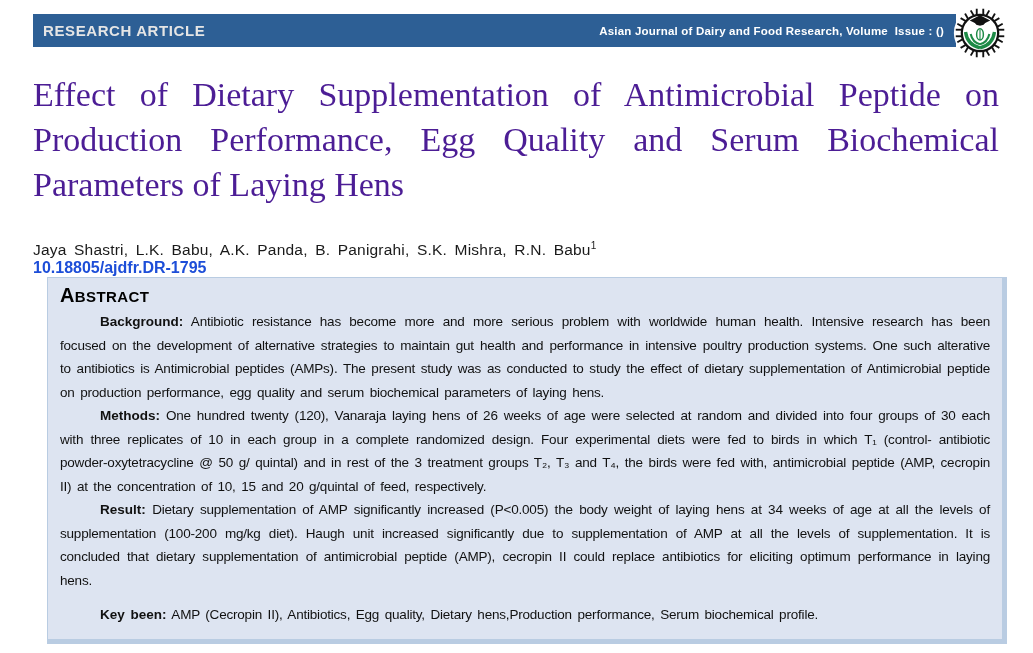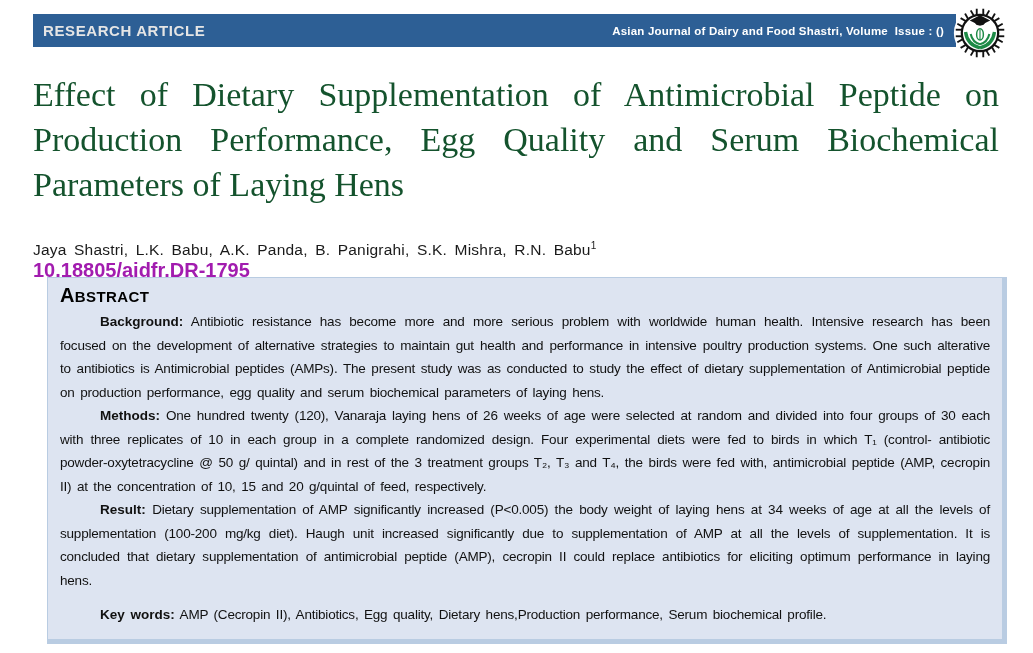--- a/index.html
+++ b/index.html
@@ -63,7 +63,7 @@
 
   <div class="topbar">
     <span class="cat">RESEARCH ARTICLE</span>
-    <span class="journal">Asian Journal of Dairy and Food Shastri, Volume  Issue : ()</span>
+    <span class="journal">Asian Journal of Dairy and Food Research, Volume  Issue : ()</span>
   </div>
 
   <div class="logo">

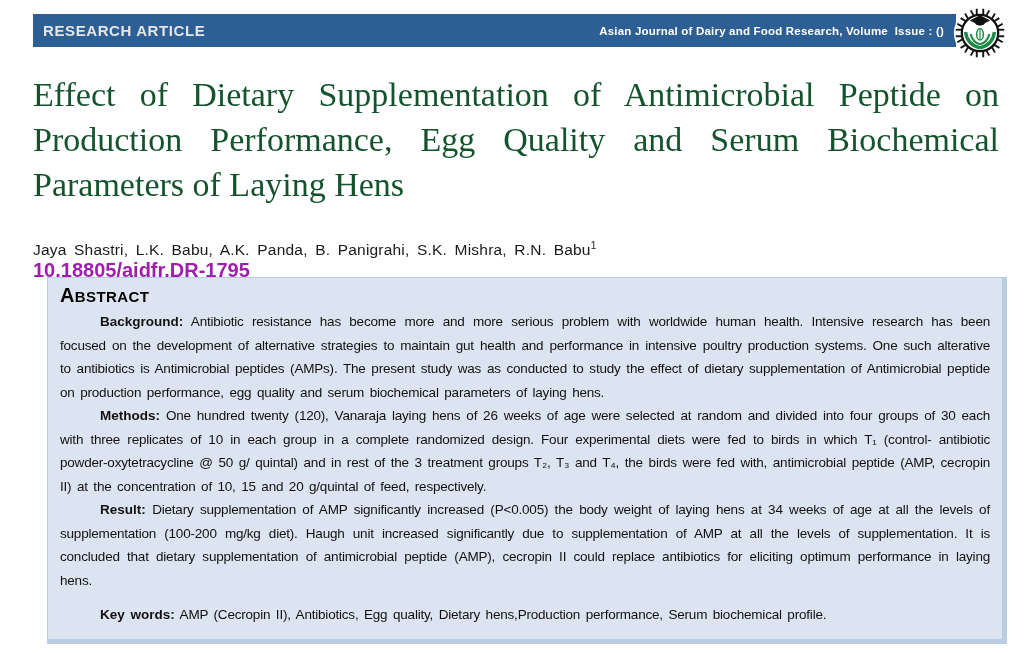--- a/index.html
+++ b/index.html
@@ -26,7 +26,7 @@
   .title{
     position:absolute;left:33px;top:72px;width:966px;margin:0;
     font-family:"Liberation Serif",serif;font-weight:normal;
-    font-size:34px;line-height:45px;color:#14532d;text-align:justify;
+    font-size:34px;line-height:45px;color:#4c1d95;text-align:justify;
   }
   
   .byline{

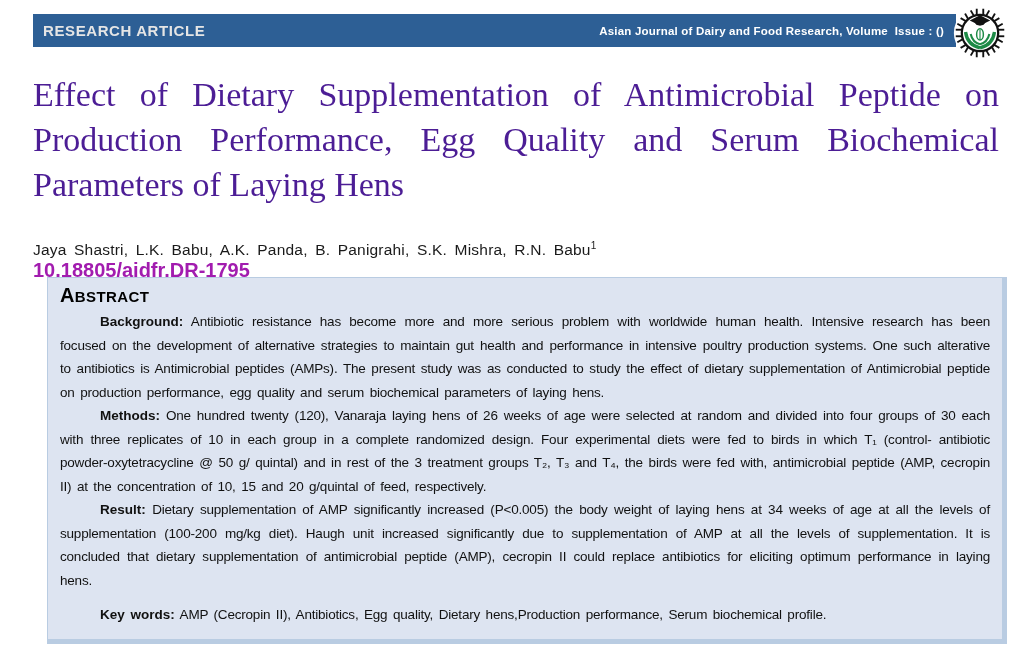--- a/index.html
+++ b/index.html
@@ -35,7 +35,7 @@
   }
   .authors{font-size:15.5px;color:#1a1a1a;word-spacing:3px;letter-spacing:.2px;}
   .authors sup{font-size:10px;}
-  .doi{font-size:20px;font-weight:bold;color:#a21caf;}
+  .doi{font-size:16px;font-weight:bold;color:#1d4ed8;}
   
   .abstract-box{
     position:absolute;left:47px;top:277px;width:960px;min-height:358px;

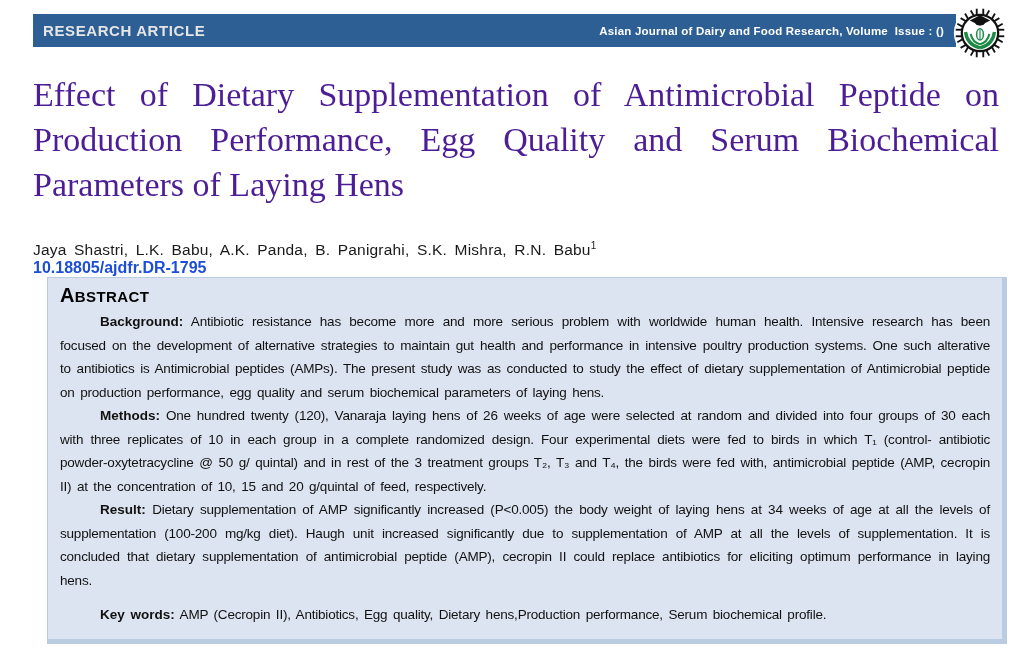--- a/index.html
+++ b/index.html
@@ -127,7 +127,7 @@
 
     <p class="abs-para"><b>Result:</b> <span>Dietary supplementation of AMP significantly increased (P&lt;0.005) the body weight of laying hens at 34 weeks of age at all the levels of supplementation (100-200 mg/kg diet). Haugh unit increased significantly due to supplementation of AMP at all the levels of supplementation. It is concluded that dietary supplementation of antimicrobial peptide (AMP), cecropin II could replace antibiotics for eliciting optimum performance in laying hens.</span></p>
 
-    <p class="abs-para keywords"><b>Key words:</b> <span>AMP (Cecropin II), Antibiotics, Egg quality, Dietary hens,Production performance, Serum biochemical profile.</span></p>
+    <p class="abs-para keywords"><b>Key been:</b> <span>AMP (Cecropin II), Antibiotics, Egg quality, Dietary hens,Production performance, Serum biochemical profile.</span></p>
   </div>
 
 </div>

